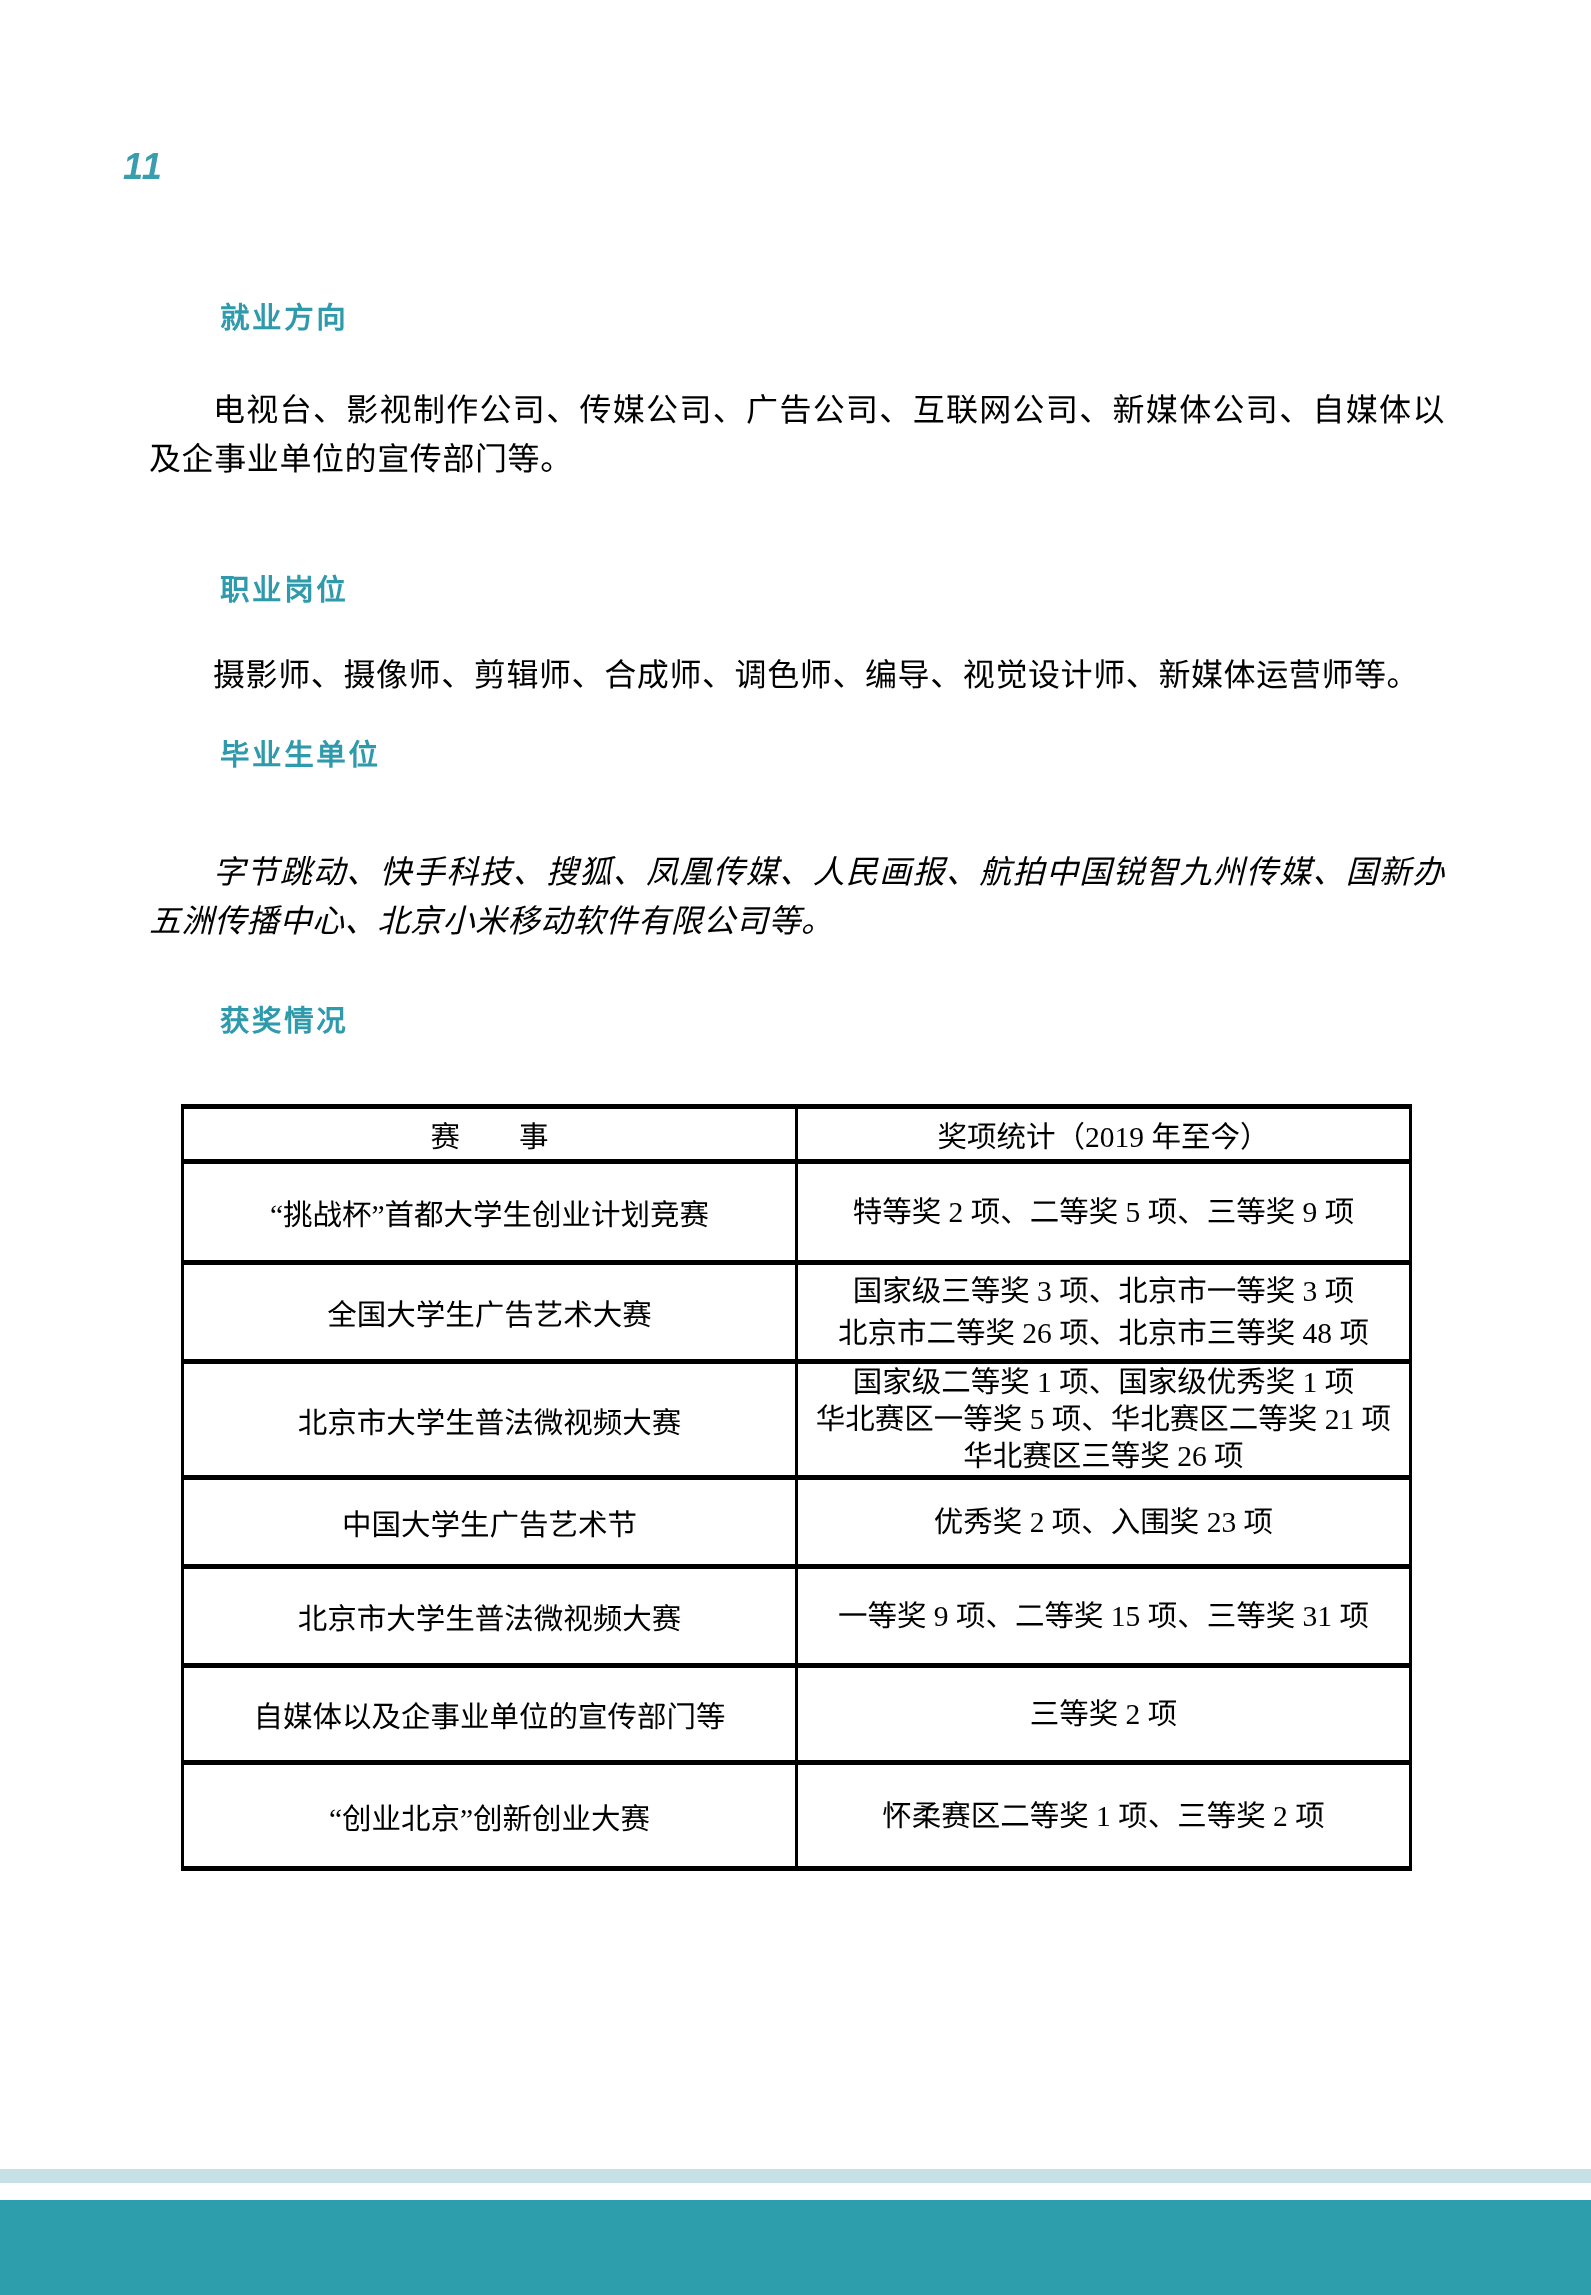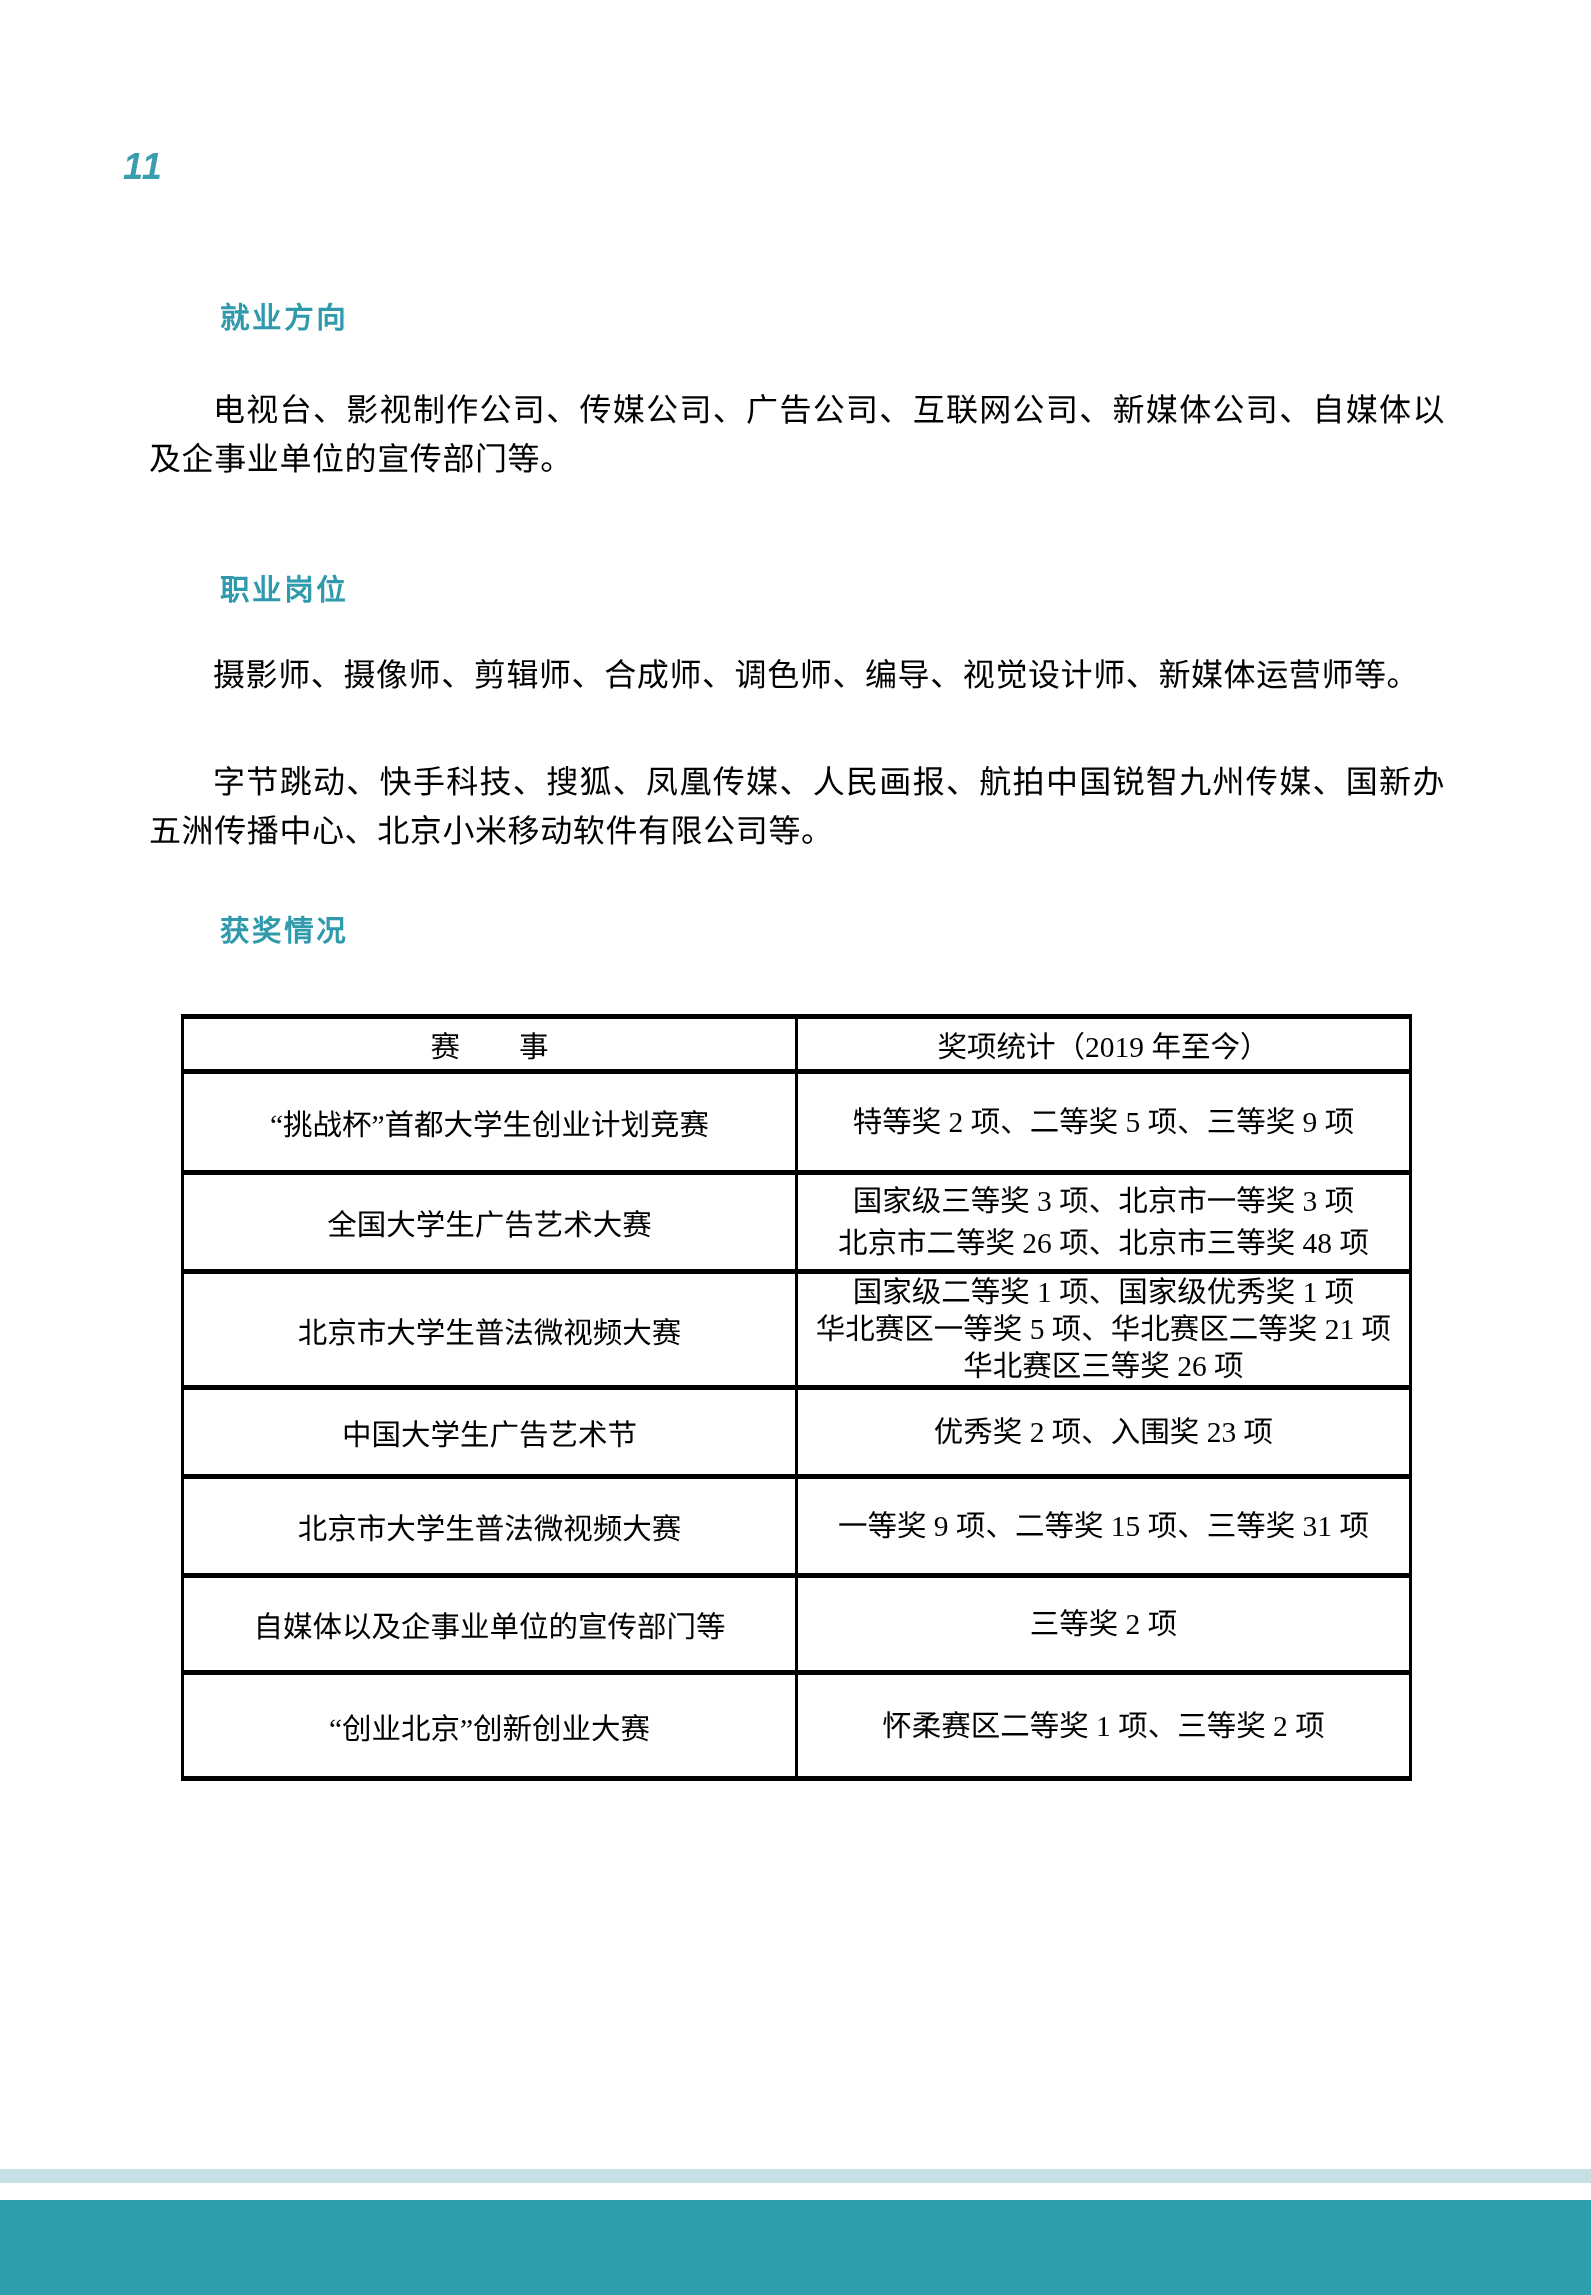--- a/index.html
+++ b/index.html
@@ -113,6 +113,7 @@
   <h2 class="section-heading h-jobs">职业岗位</h2>
   <p class="body-text p-jobs">摄影师、摄像师、剪辑师、合成师、调色师、编导、视觉设计师、新媒体运营师等。</p>
 
+  <h2 class="section-heading h-units">毕业生单位</h2>
   <p class="body-text p-units">字节跳动、快手科技、搜狐、凤凰传媒、人民画报、航拍中国锐智九州传媒、国新办五洲传播中心、北京小米移动软件有限公司等。</p>
 
   <h2 class="section-heading h-awards">获奖情况</h2>

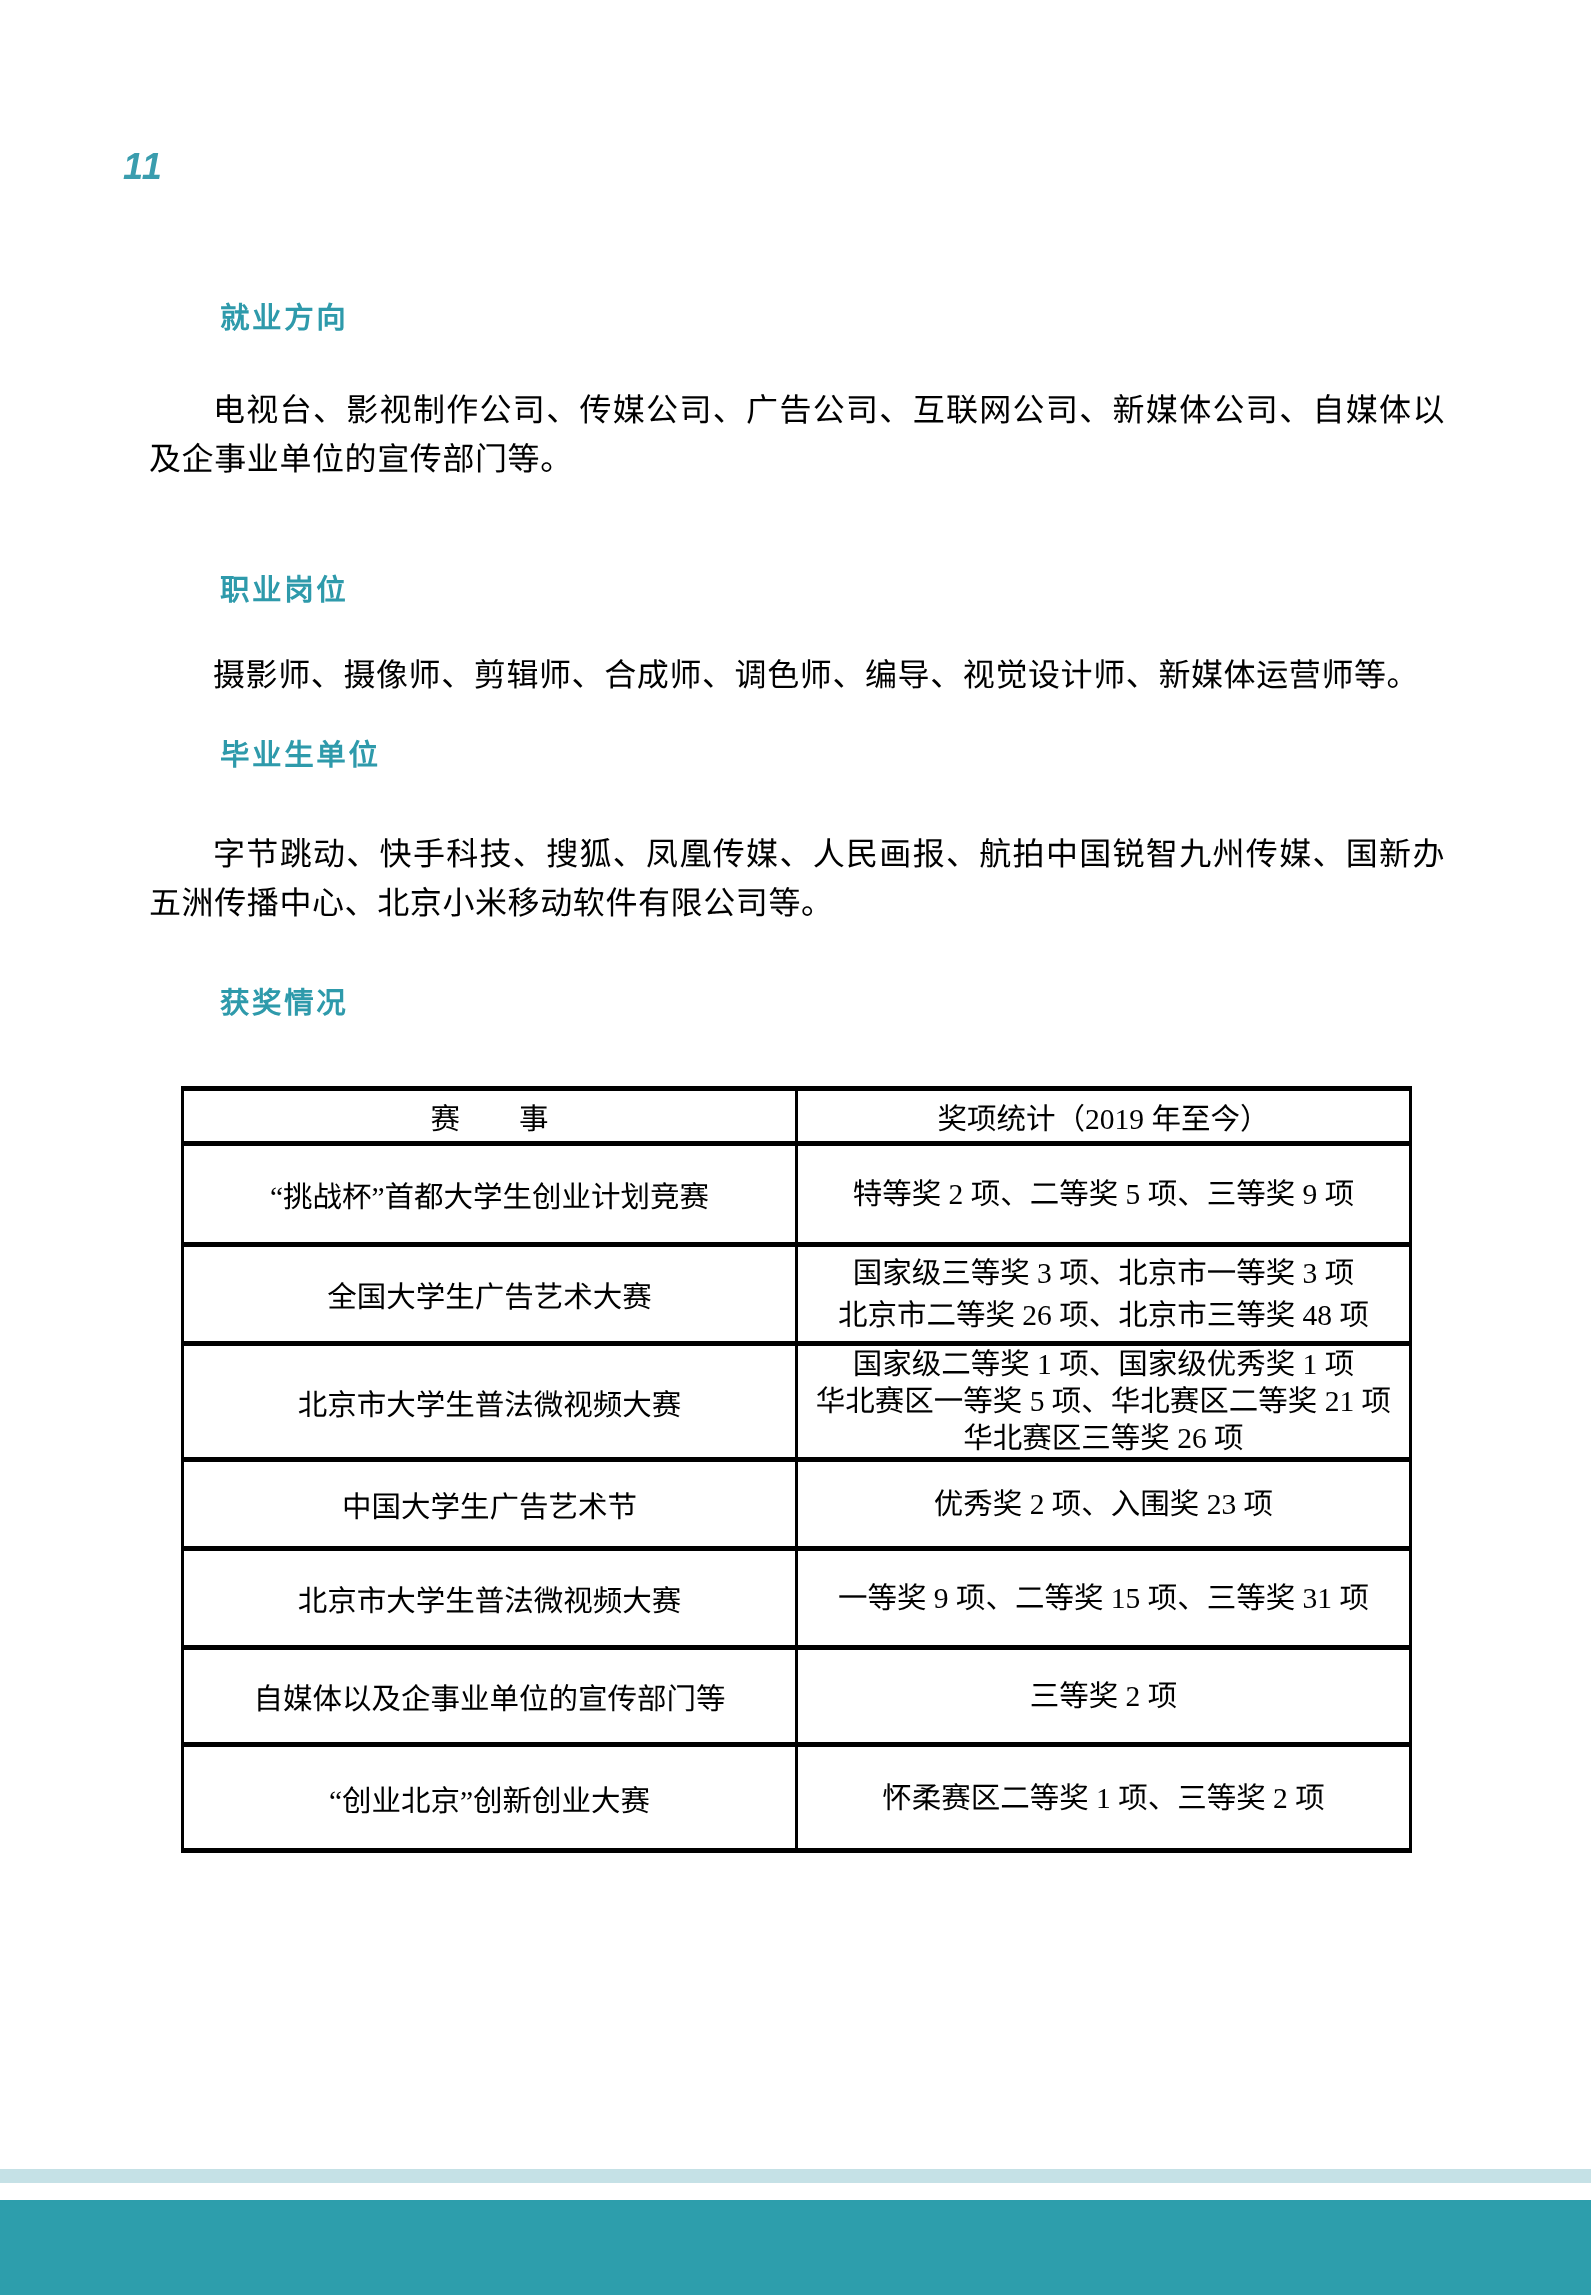--- a/index.html
+++ b/index.html
@@ -51,7 +51,7 @@
   }
   .p-employment { margin-top: 51px; }
   .p-jobs       { margin-top: 44px; }
-  .p-units      { margin-top: 58px; }
+  .p-units      { margin-top: 76px; font-style: italic; }
   .awards-table {
     margin-top: 66px;
     margin-left: 32px;

